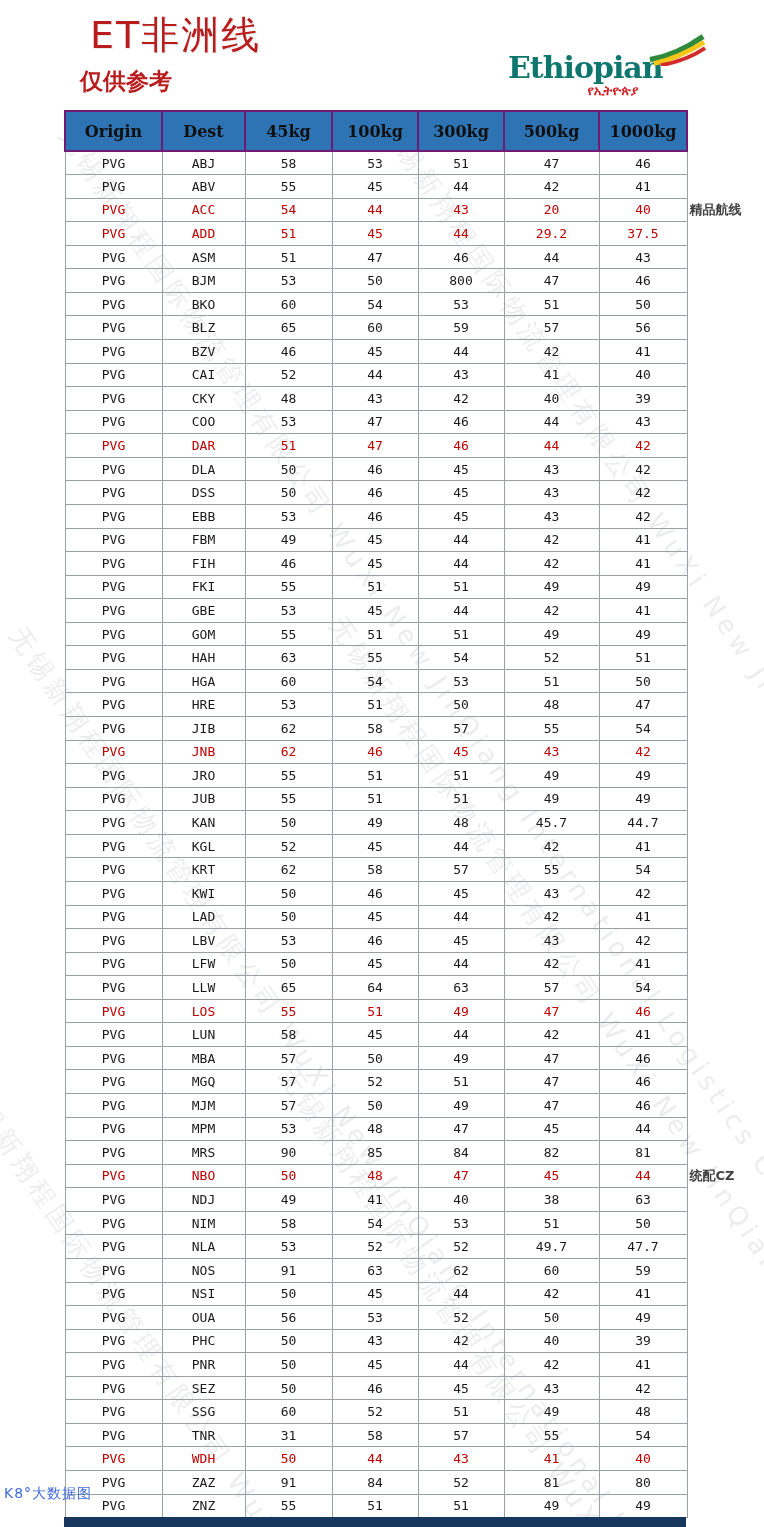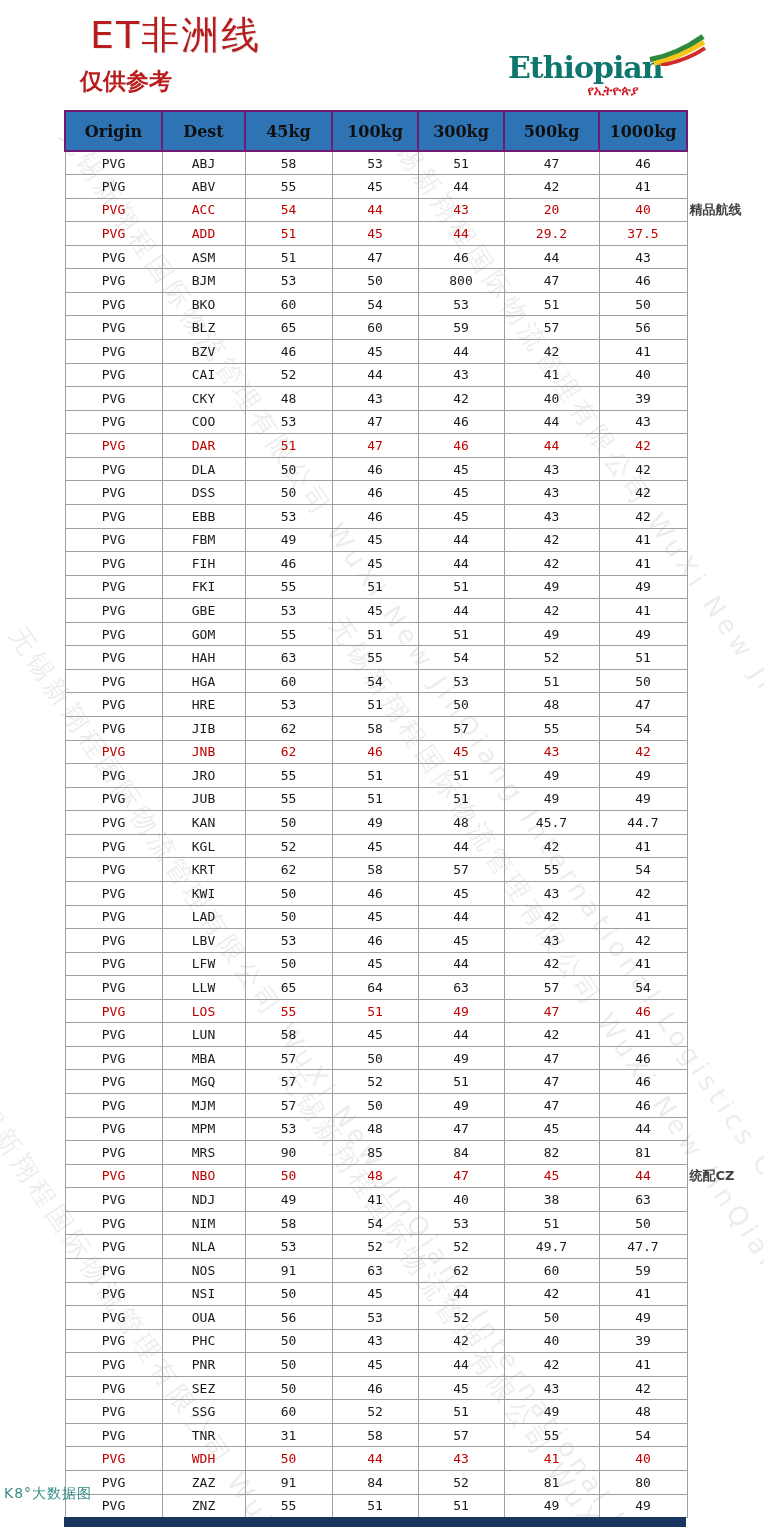--- a/index.html
+++ b/index.html
@@ -144,7 +144,7 @@
     position: absolute;
     left: 4px; top: 1485px;
     font-size: 14px;
-    color: #0f766e;
+    color: #1d4ed8;
     opacity: 0.85;
     z-index: 4;
     letter-spacing: 1px;

